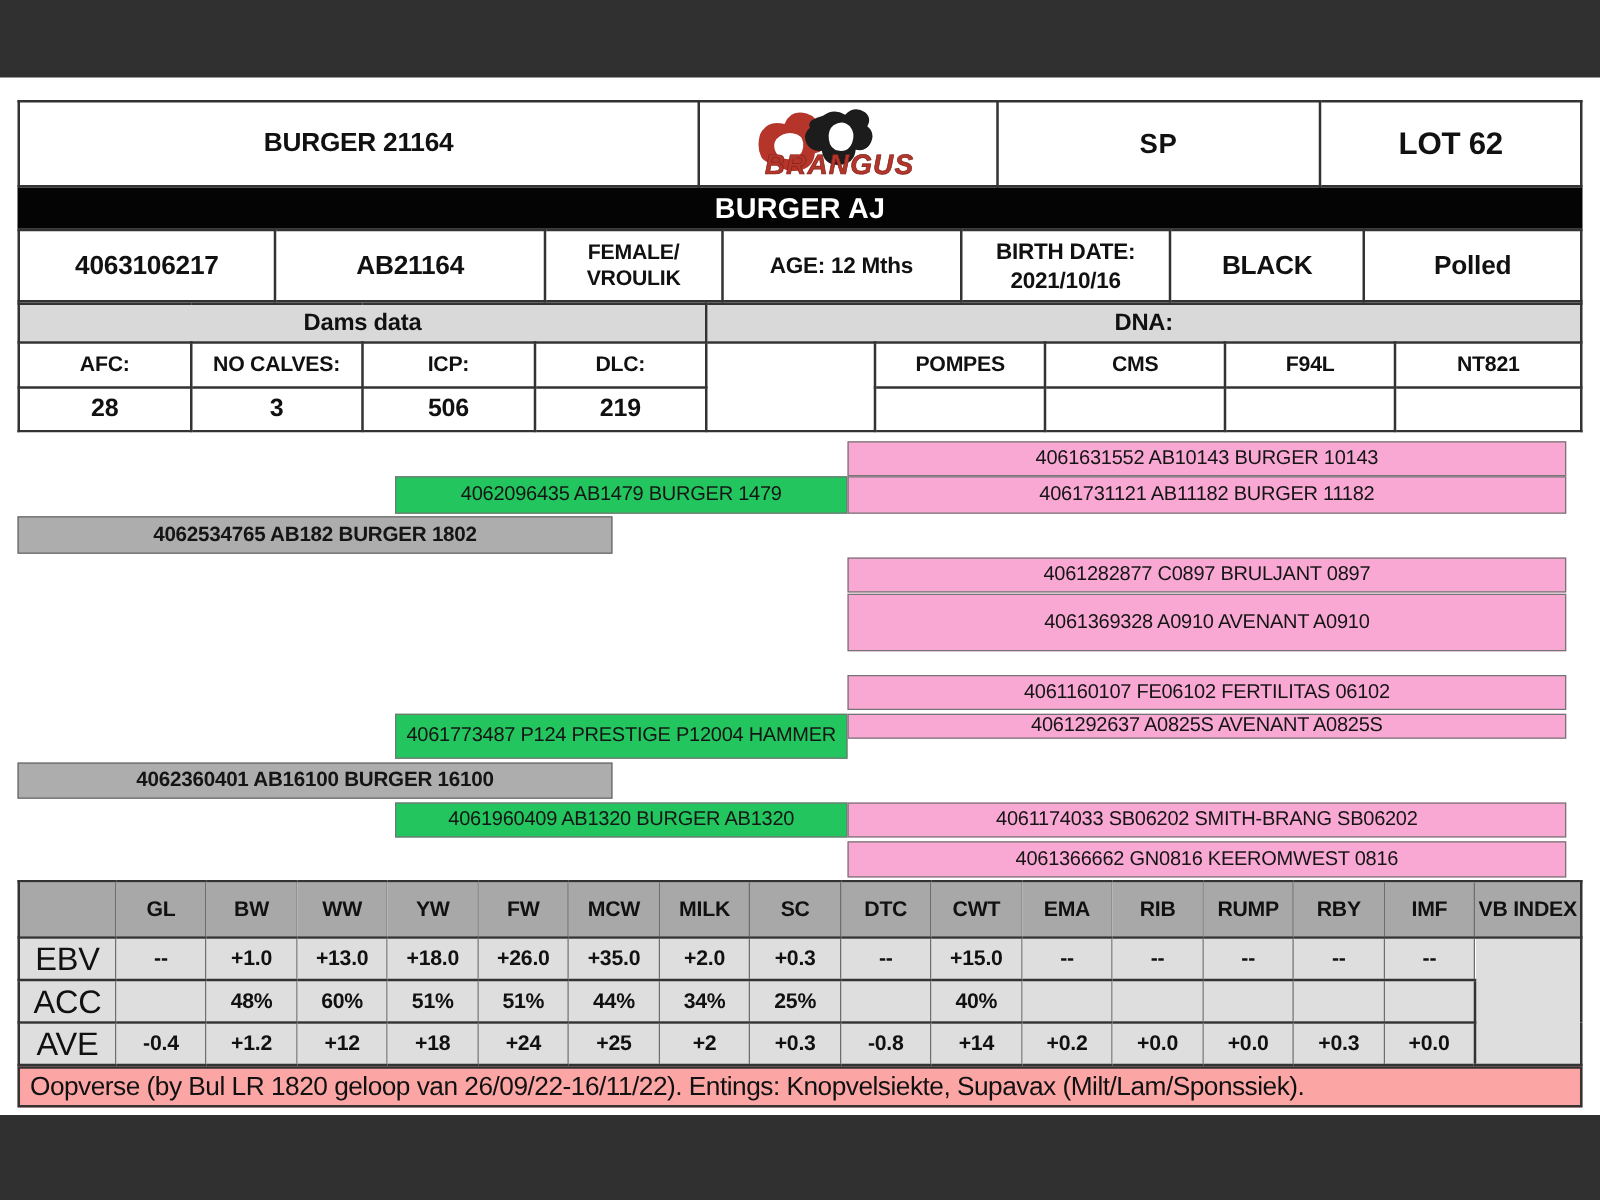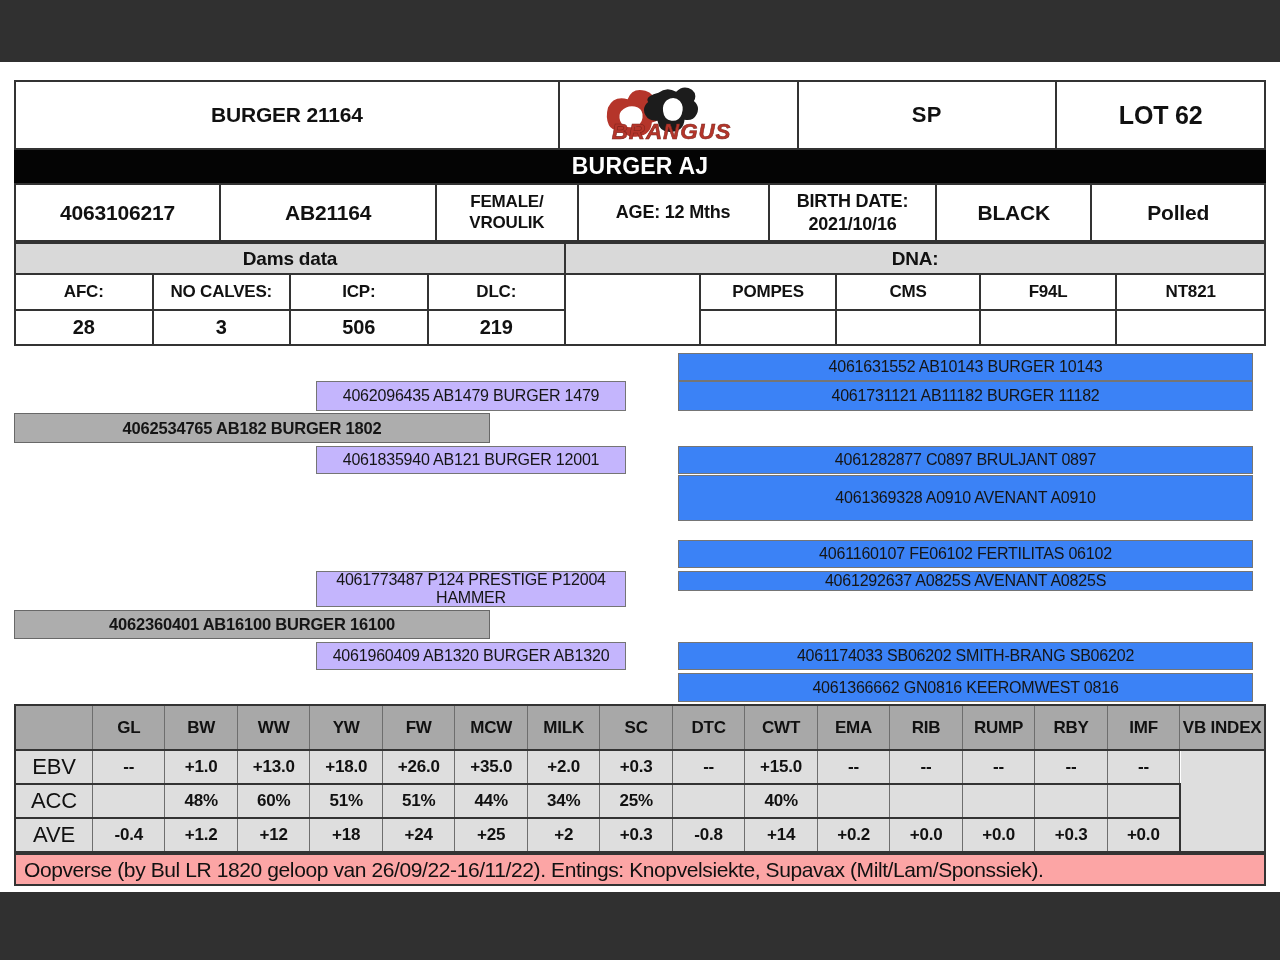--- a/index.html
+++ b/index.html
@@ -48,7 +48,7 @@
   }
   .gen1{left:0;width:476px;background:#adadad;font-weight:bold;font-size:16.5px;border-color:#686868;}
   .gen2{left:302px;width:310px;background:#c4b5fd;}
-  .gen3{left:664px;width:575px;background:#3b82f6;}
+  .gen3{left:664px;width:575px;background:#f9a8d4;}
 
   
   .ebv th,.ebv td{border-left:1px solid #6e6e6e;border-right:1px solid #6e6e6e;border-top:2px solid #333;border-bottom:2px solid #333;}

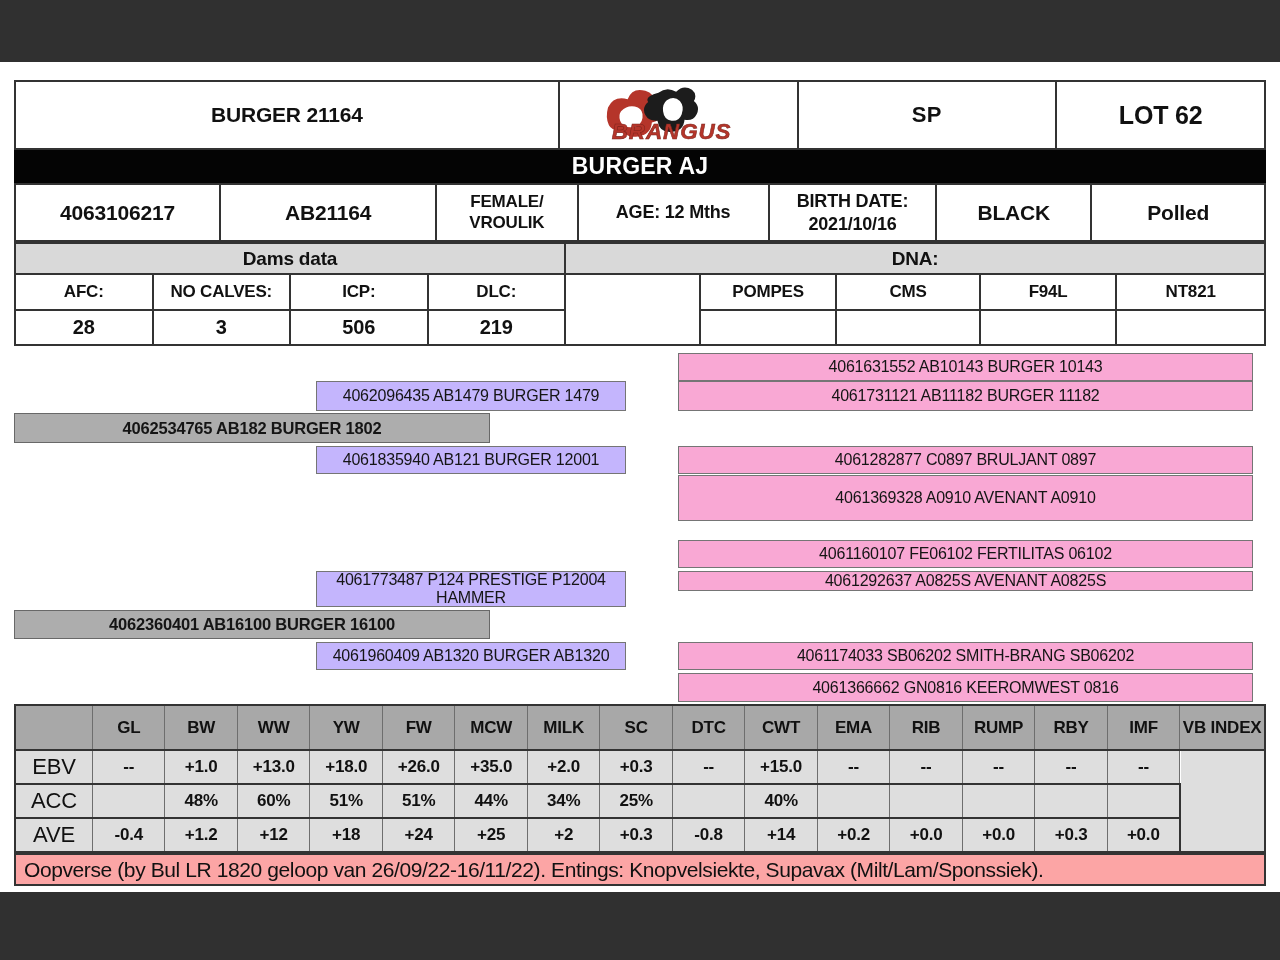--- a/index.html
+++ b/index.html
@@ -47,7 +47,7 @@
     font-size:16px;line-height:1.1;text-align:center;color:#151515;box-sizing:border-box;padding:0 6px;
   }
   .gen1{left:0;width:476px;background:#adadad;font-weight:bold;font-size:16.5px;border-color:#686868;}
-  .gen2{left:302px;width:310px;background:#c4b5fd;}
+  .gen2{left:302px;width:362px;background:#22c55e;}
   .gen3{left:664px;width:575px;background:#f9a8d4;}
 
   

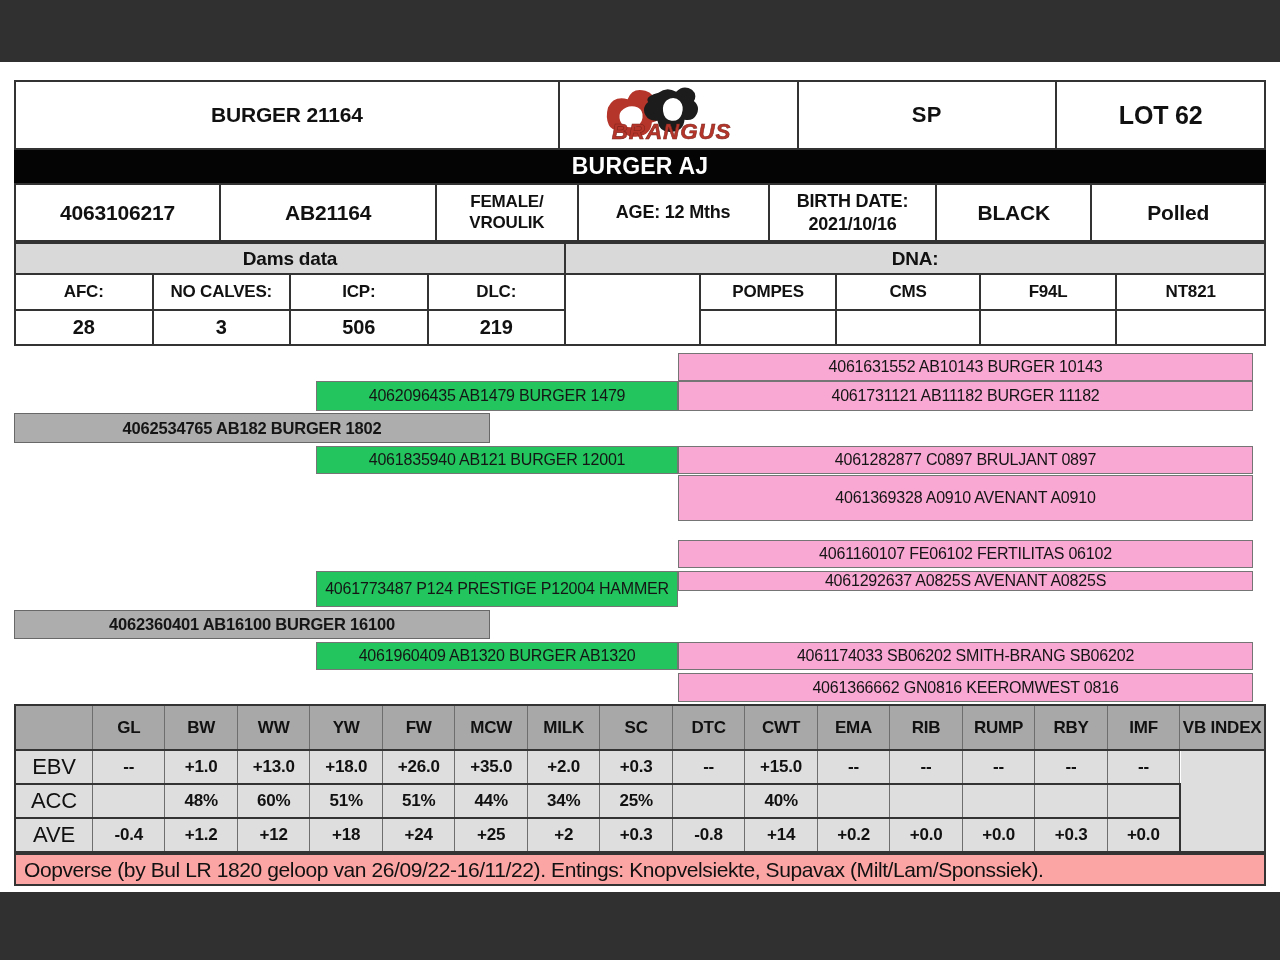--- a/index.html
+++ b/index.html
@@ -179,7 +179,6 @@
     <div class="ped-box gen2" style="top:35px;height:30px">4062096435 AB1479 BURGER 1479</div>
     <div class="ped-box gen3" style="top:35px;height:30px">4061731121 AB11182 BURGER 11182</div>
     <div class="ped-box gen1" style="top:67px;height:30px">4062534765 AB182 BURGER 1802</div>
-    <div class="ped-box gen2" style="top:100px;height:28px">4061835940 AB121 BURGER 12001</div>
     <div class="ped-box gen3" style="top:100px;height:28px">4061282877 C0897 BRULJANT 0897</div>
     <div class="ped-box gen3" style="top:129px;height:46px">4061369328 A0910 AVENANT A0910</div>
 

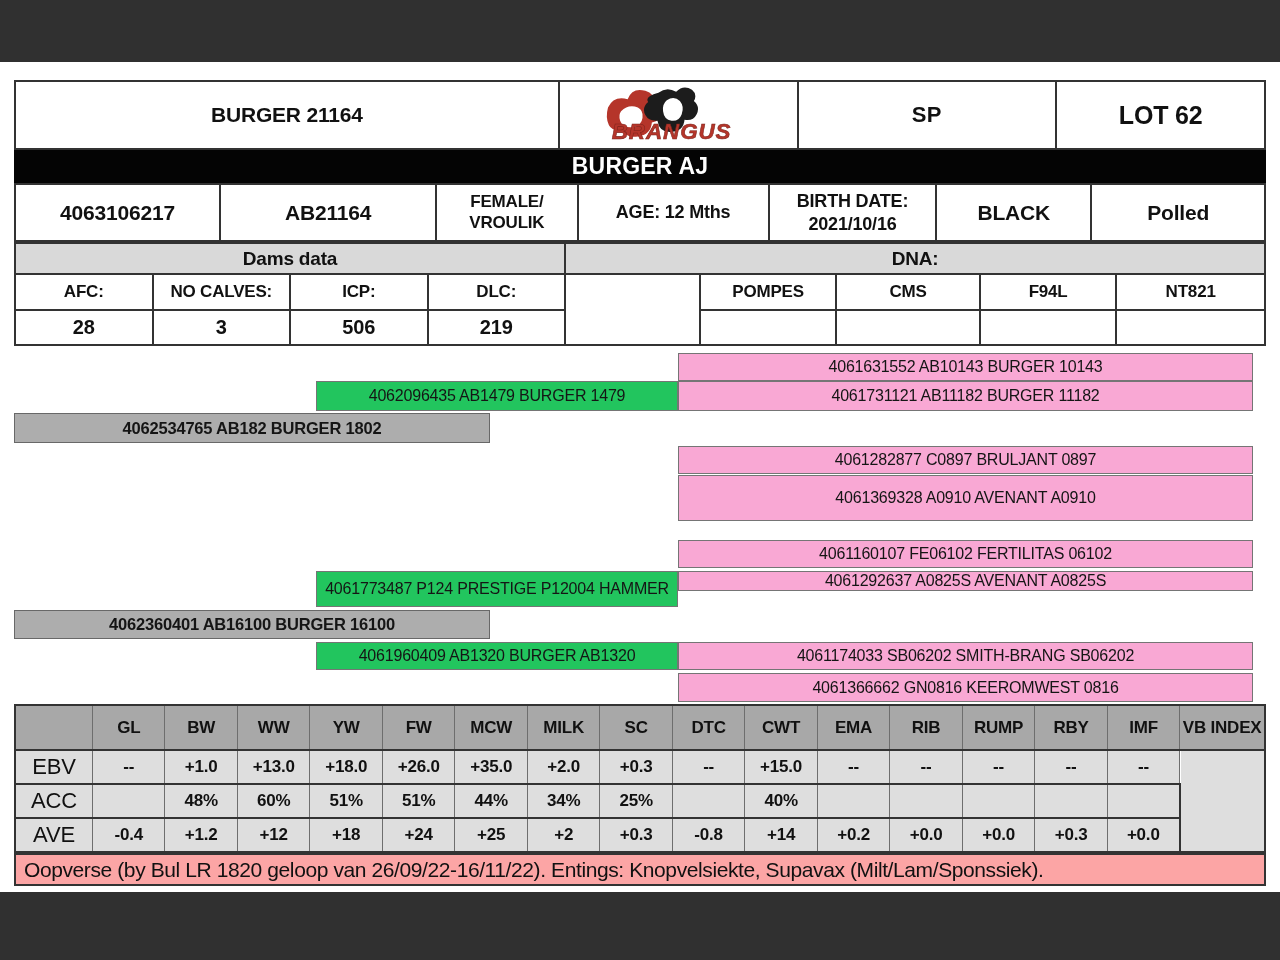--- a/index.html
+++ b/index.html
@@ -56,7 +56,7 @@
   .ebv th:last-child,.ebv td:last-child{border-right:2px solid #333;}
   .ebv .head th{height:43px;background:#a8a8a8;font-size:17px;font-weight:bold;line-height:1.15;white-space:normal;margin-top:42px;}
   .ebv td{height:32px;background:#dedede;font-size:17px;font-weight:bold;}
-  .ebv .rl{background:#dedede;font-size:22px;font-weight:normal;}
+  .ebv .rl{background:#dedede;font-size:26px;font-weight:normal;}
   .ebv .vb{background:#dedede;}
 
   

